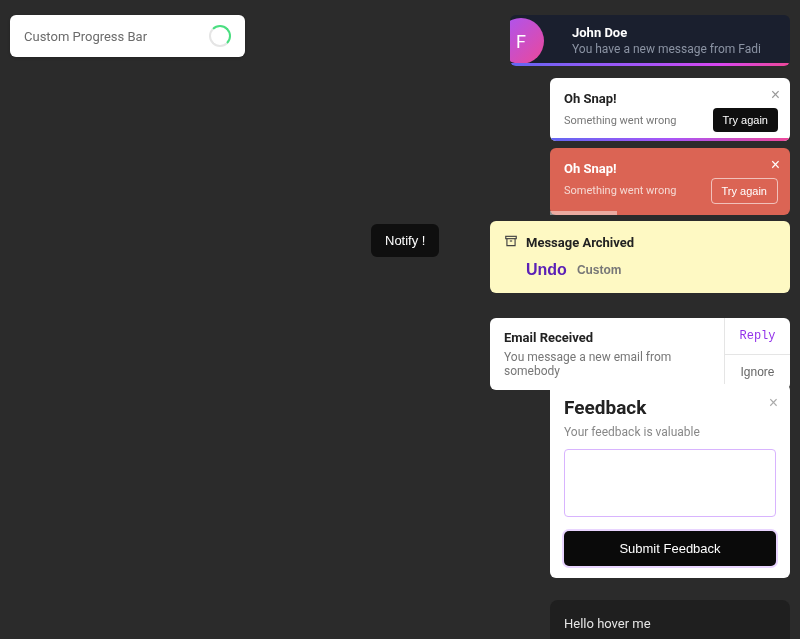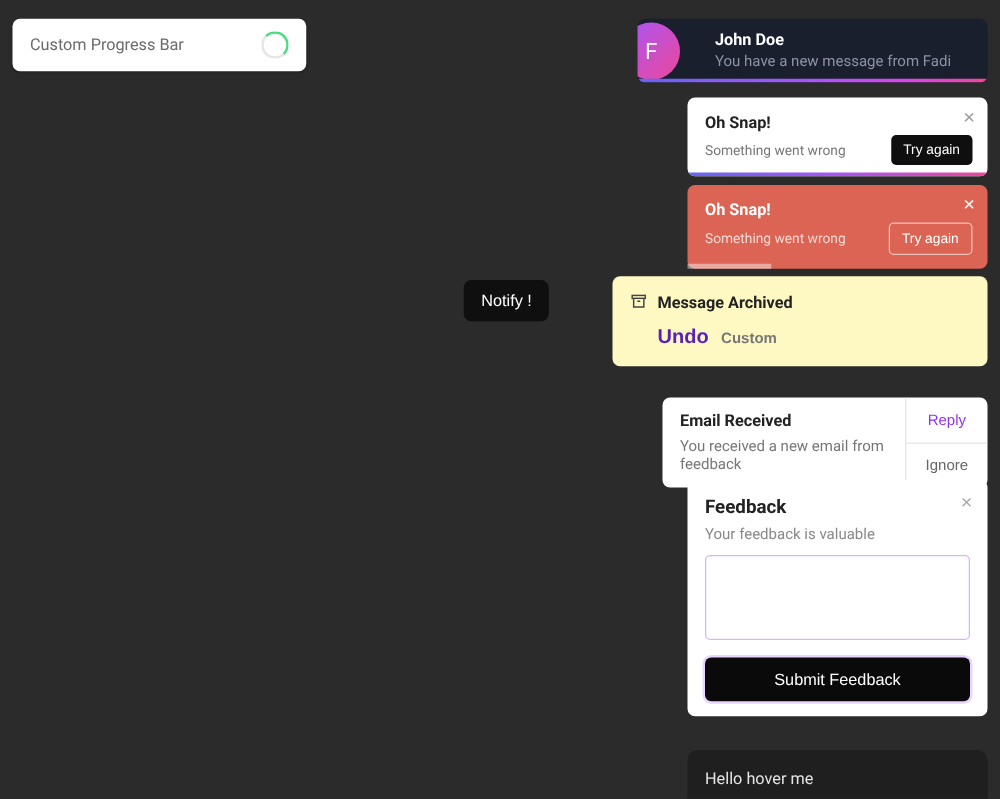--- a/index.html
+++ b/index.html
@@ -151,7 +151,7 @@
     .dismiss-link { color: #777; font-weight: 700; font-size: 12px; cursor: pointer; background: none; border: none; }
 
     
-    .card5 { top: 318px; width: 260px; }
+    .card5 { top: 318px; width: 300px; }
     .email-card {
       background: #fff; border-radius: 6px; display: flex; position: relative; overflow: hidden;
     }

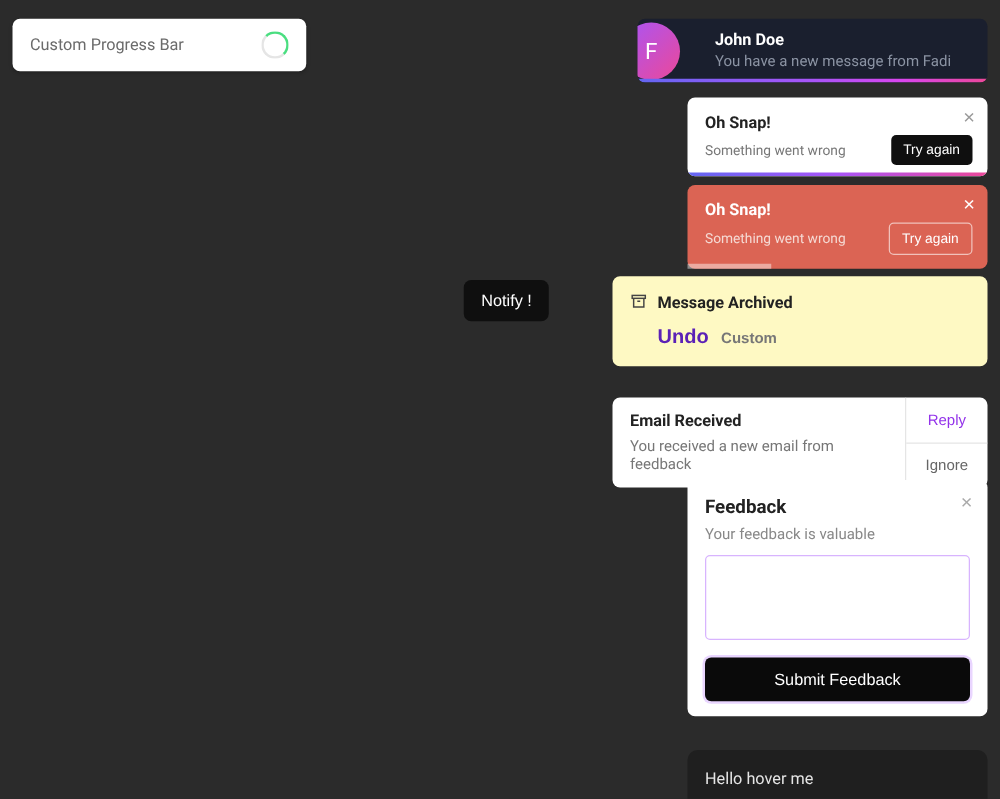--- a/index.html
+++ b/index.html
@@ -163,7 +163,7 @@
       flex: 1; display: flex; align-items: center; justify-content: center;
       font-size: 12px; cursor: pointer; background: none; border: none;
     }
-    .email-action.reply { color: #9333ea; border-bottom: 1px solid #e5e5e5; }
+    .email-action.reply { color: #9333ea; border-bottom: 1px solid #e5e5e5; font-family: Liberation Mono, monospace; }
     .email-action.ignore { color: #666; }
 
     

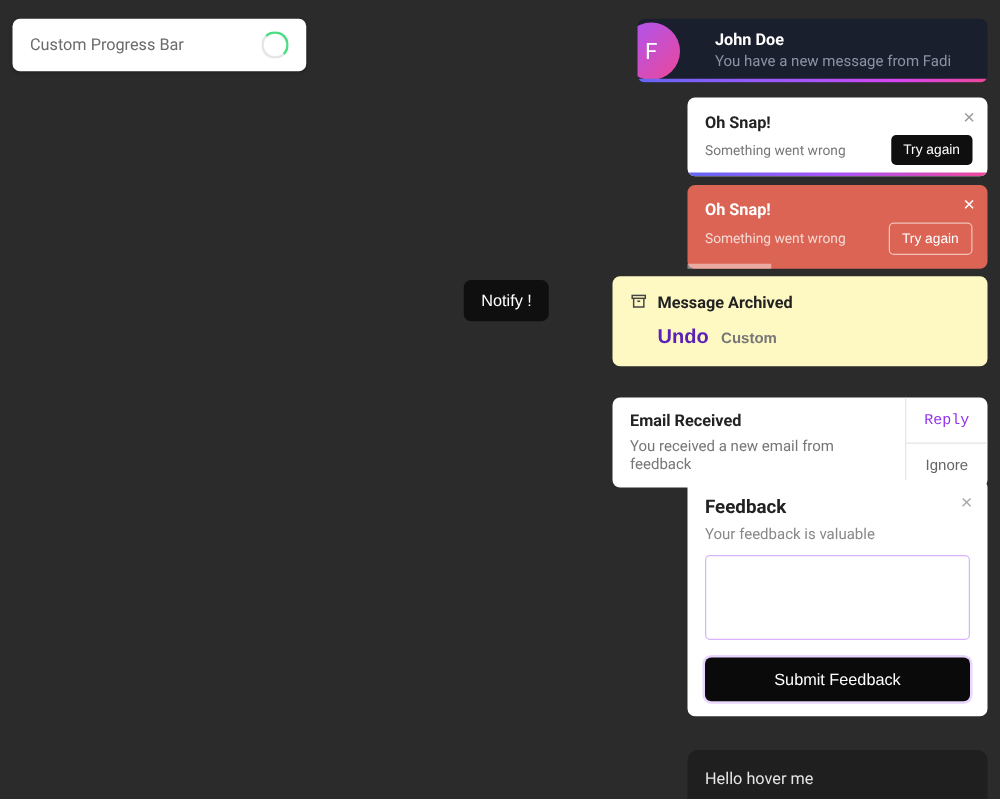--- a/index.html
+++ b/index.html
@@ -255,7 +255,7 @@
   <div class="email-card">
     <div class="email-left">
       <div class="email-title">Email Received</div>
-      <div class="email-sub">You received a new email from feedback</div>
+      <div class="email-sub">You message a new email from somebody</div>
     </div>
     <div class="email-right">
       <button class="email-action reply">Reply</button>

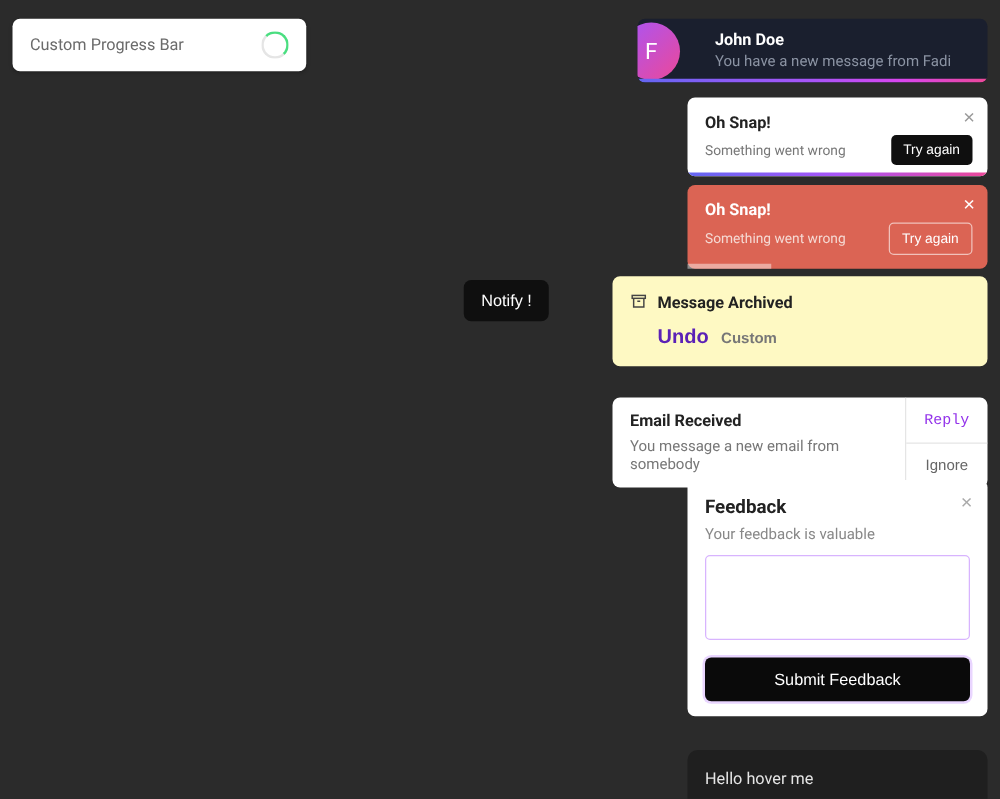--- a/index.html
+++ b/index.html
@@ -171,7 +171,7 @@
     .fb-card {
       background: #fff; border-radius: 6px; padding: 12px 14px; position: relative;
     }
-    .fb-title { font-weight: 700; font-size: 15px; color: #222; }
+    .fb-title { font-weight: 700; font-size: 19px; color: #222; }
     .fb-sub { color: #888; font-size: 12px; margin-top: 6px; }
     .fb-textarea {
       margin-top: 10px; width: 100%; height: 68px;

